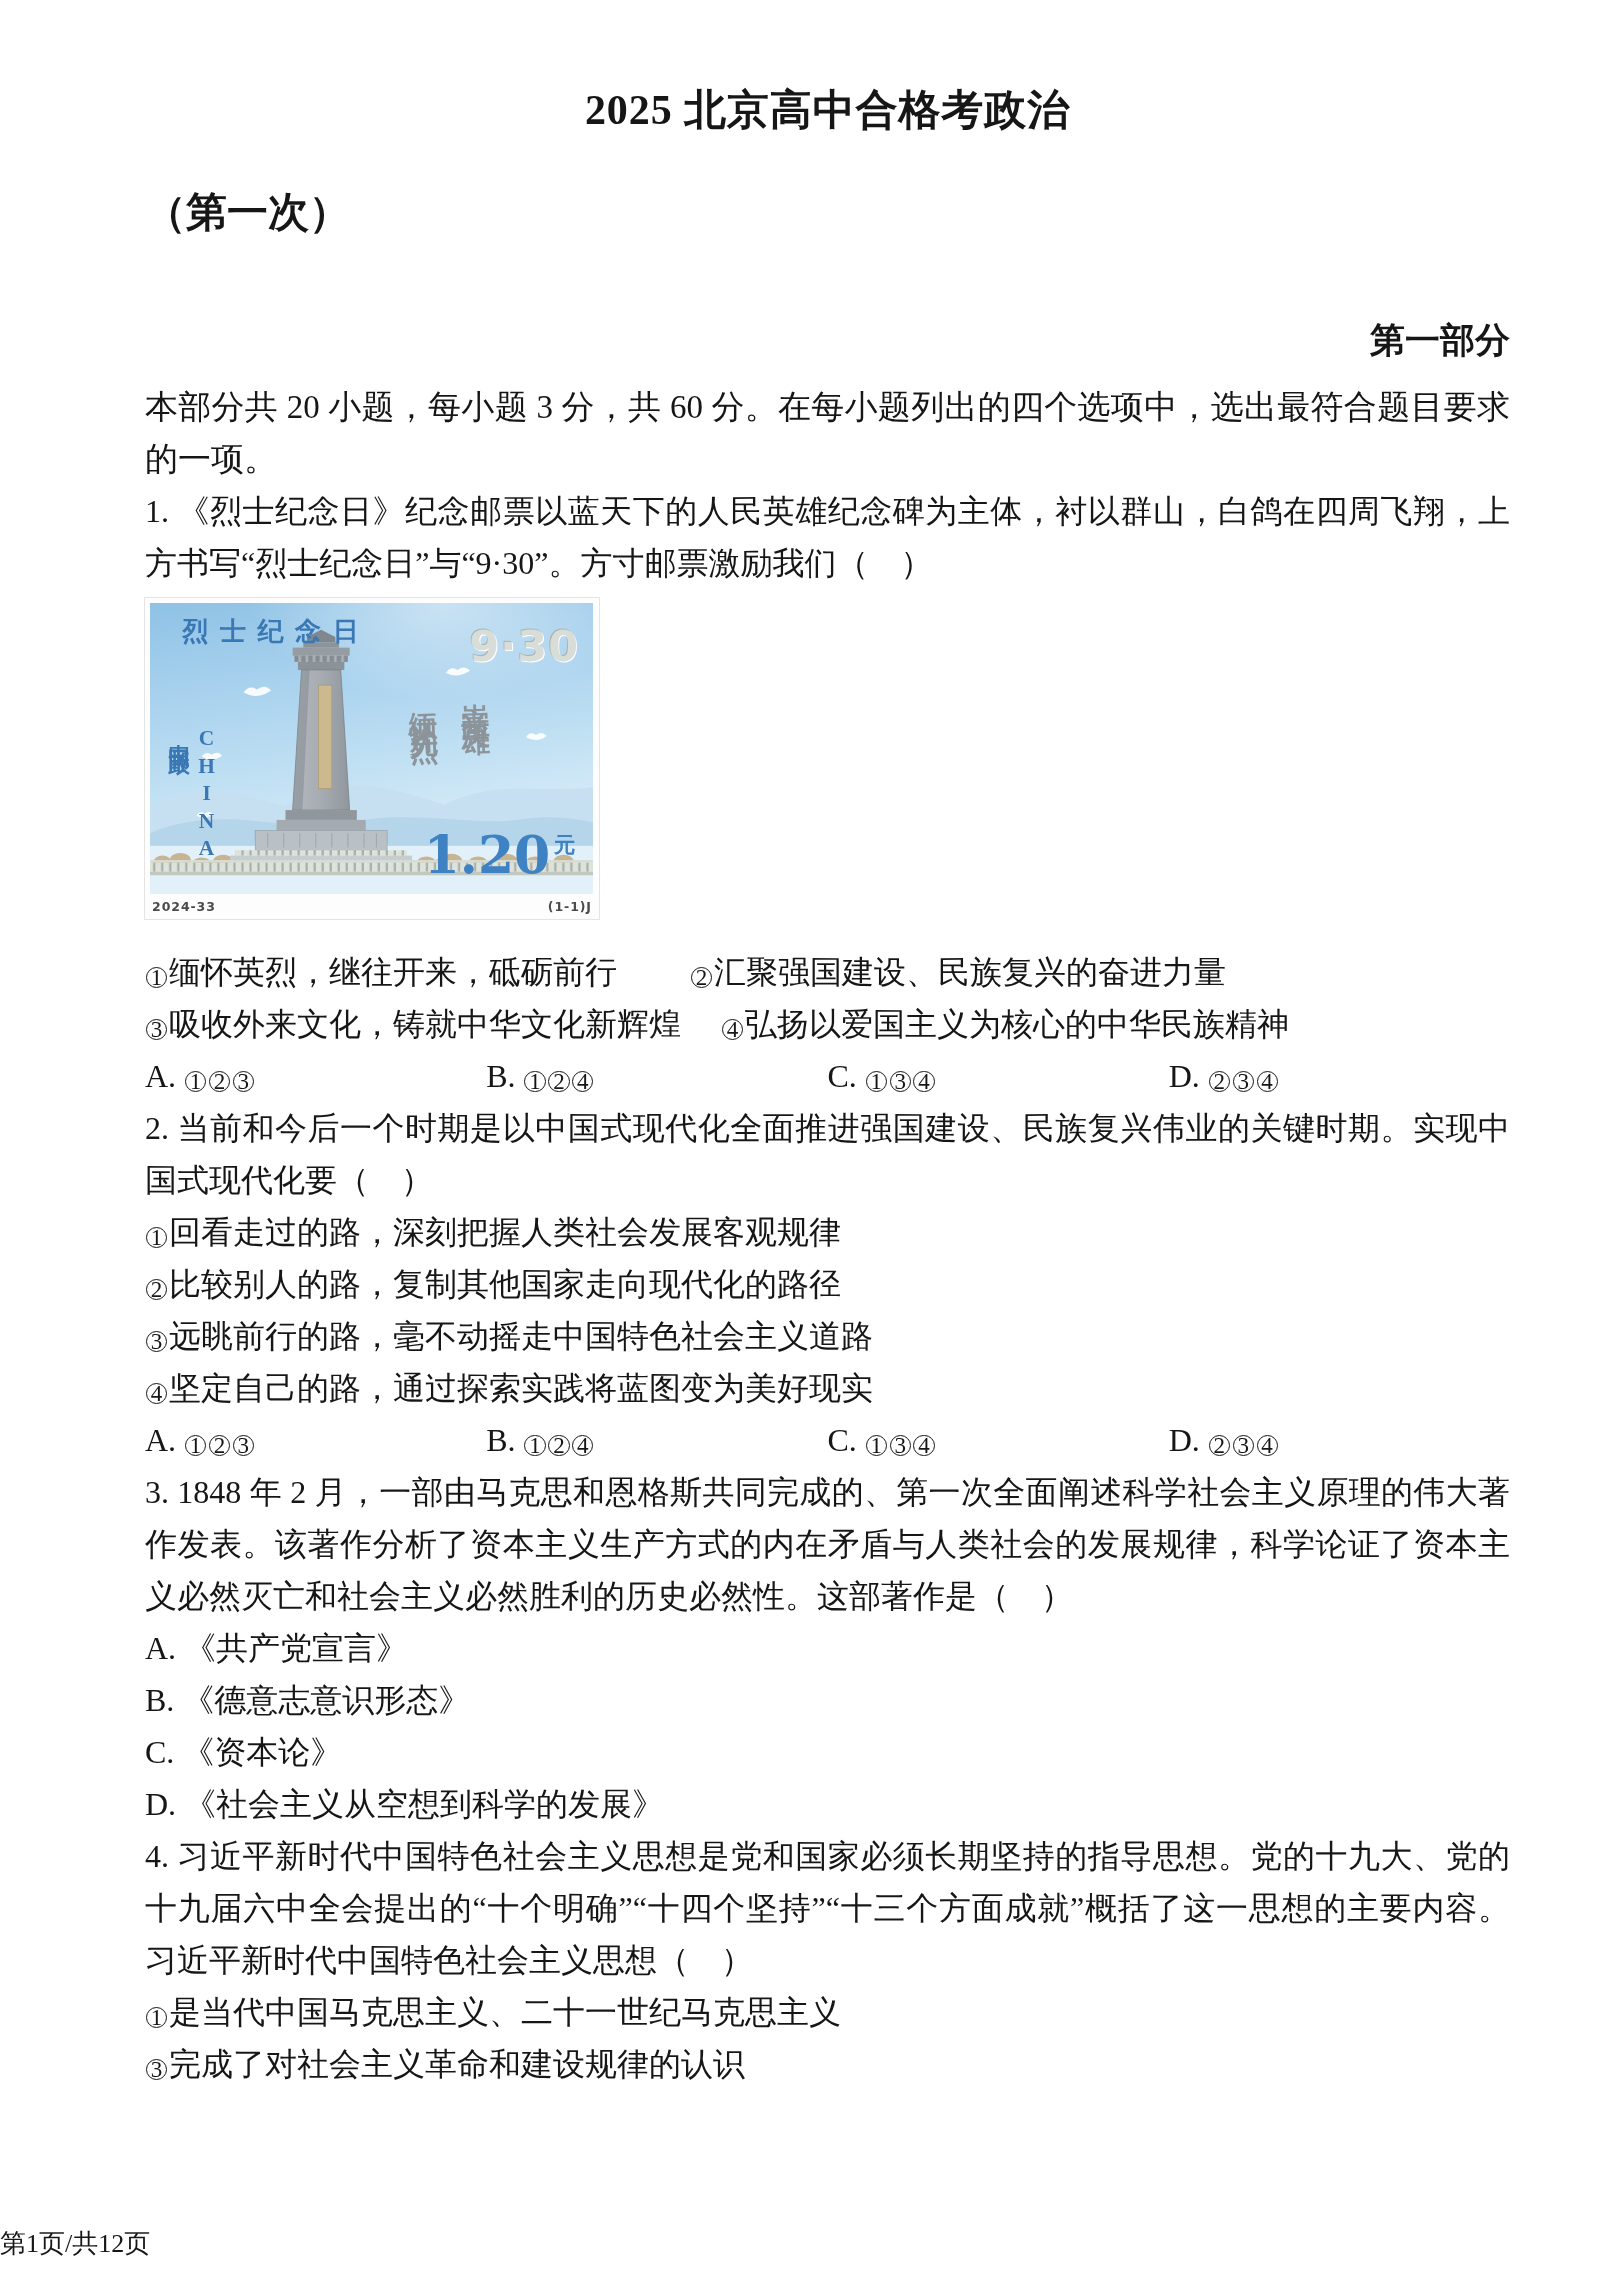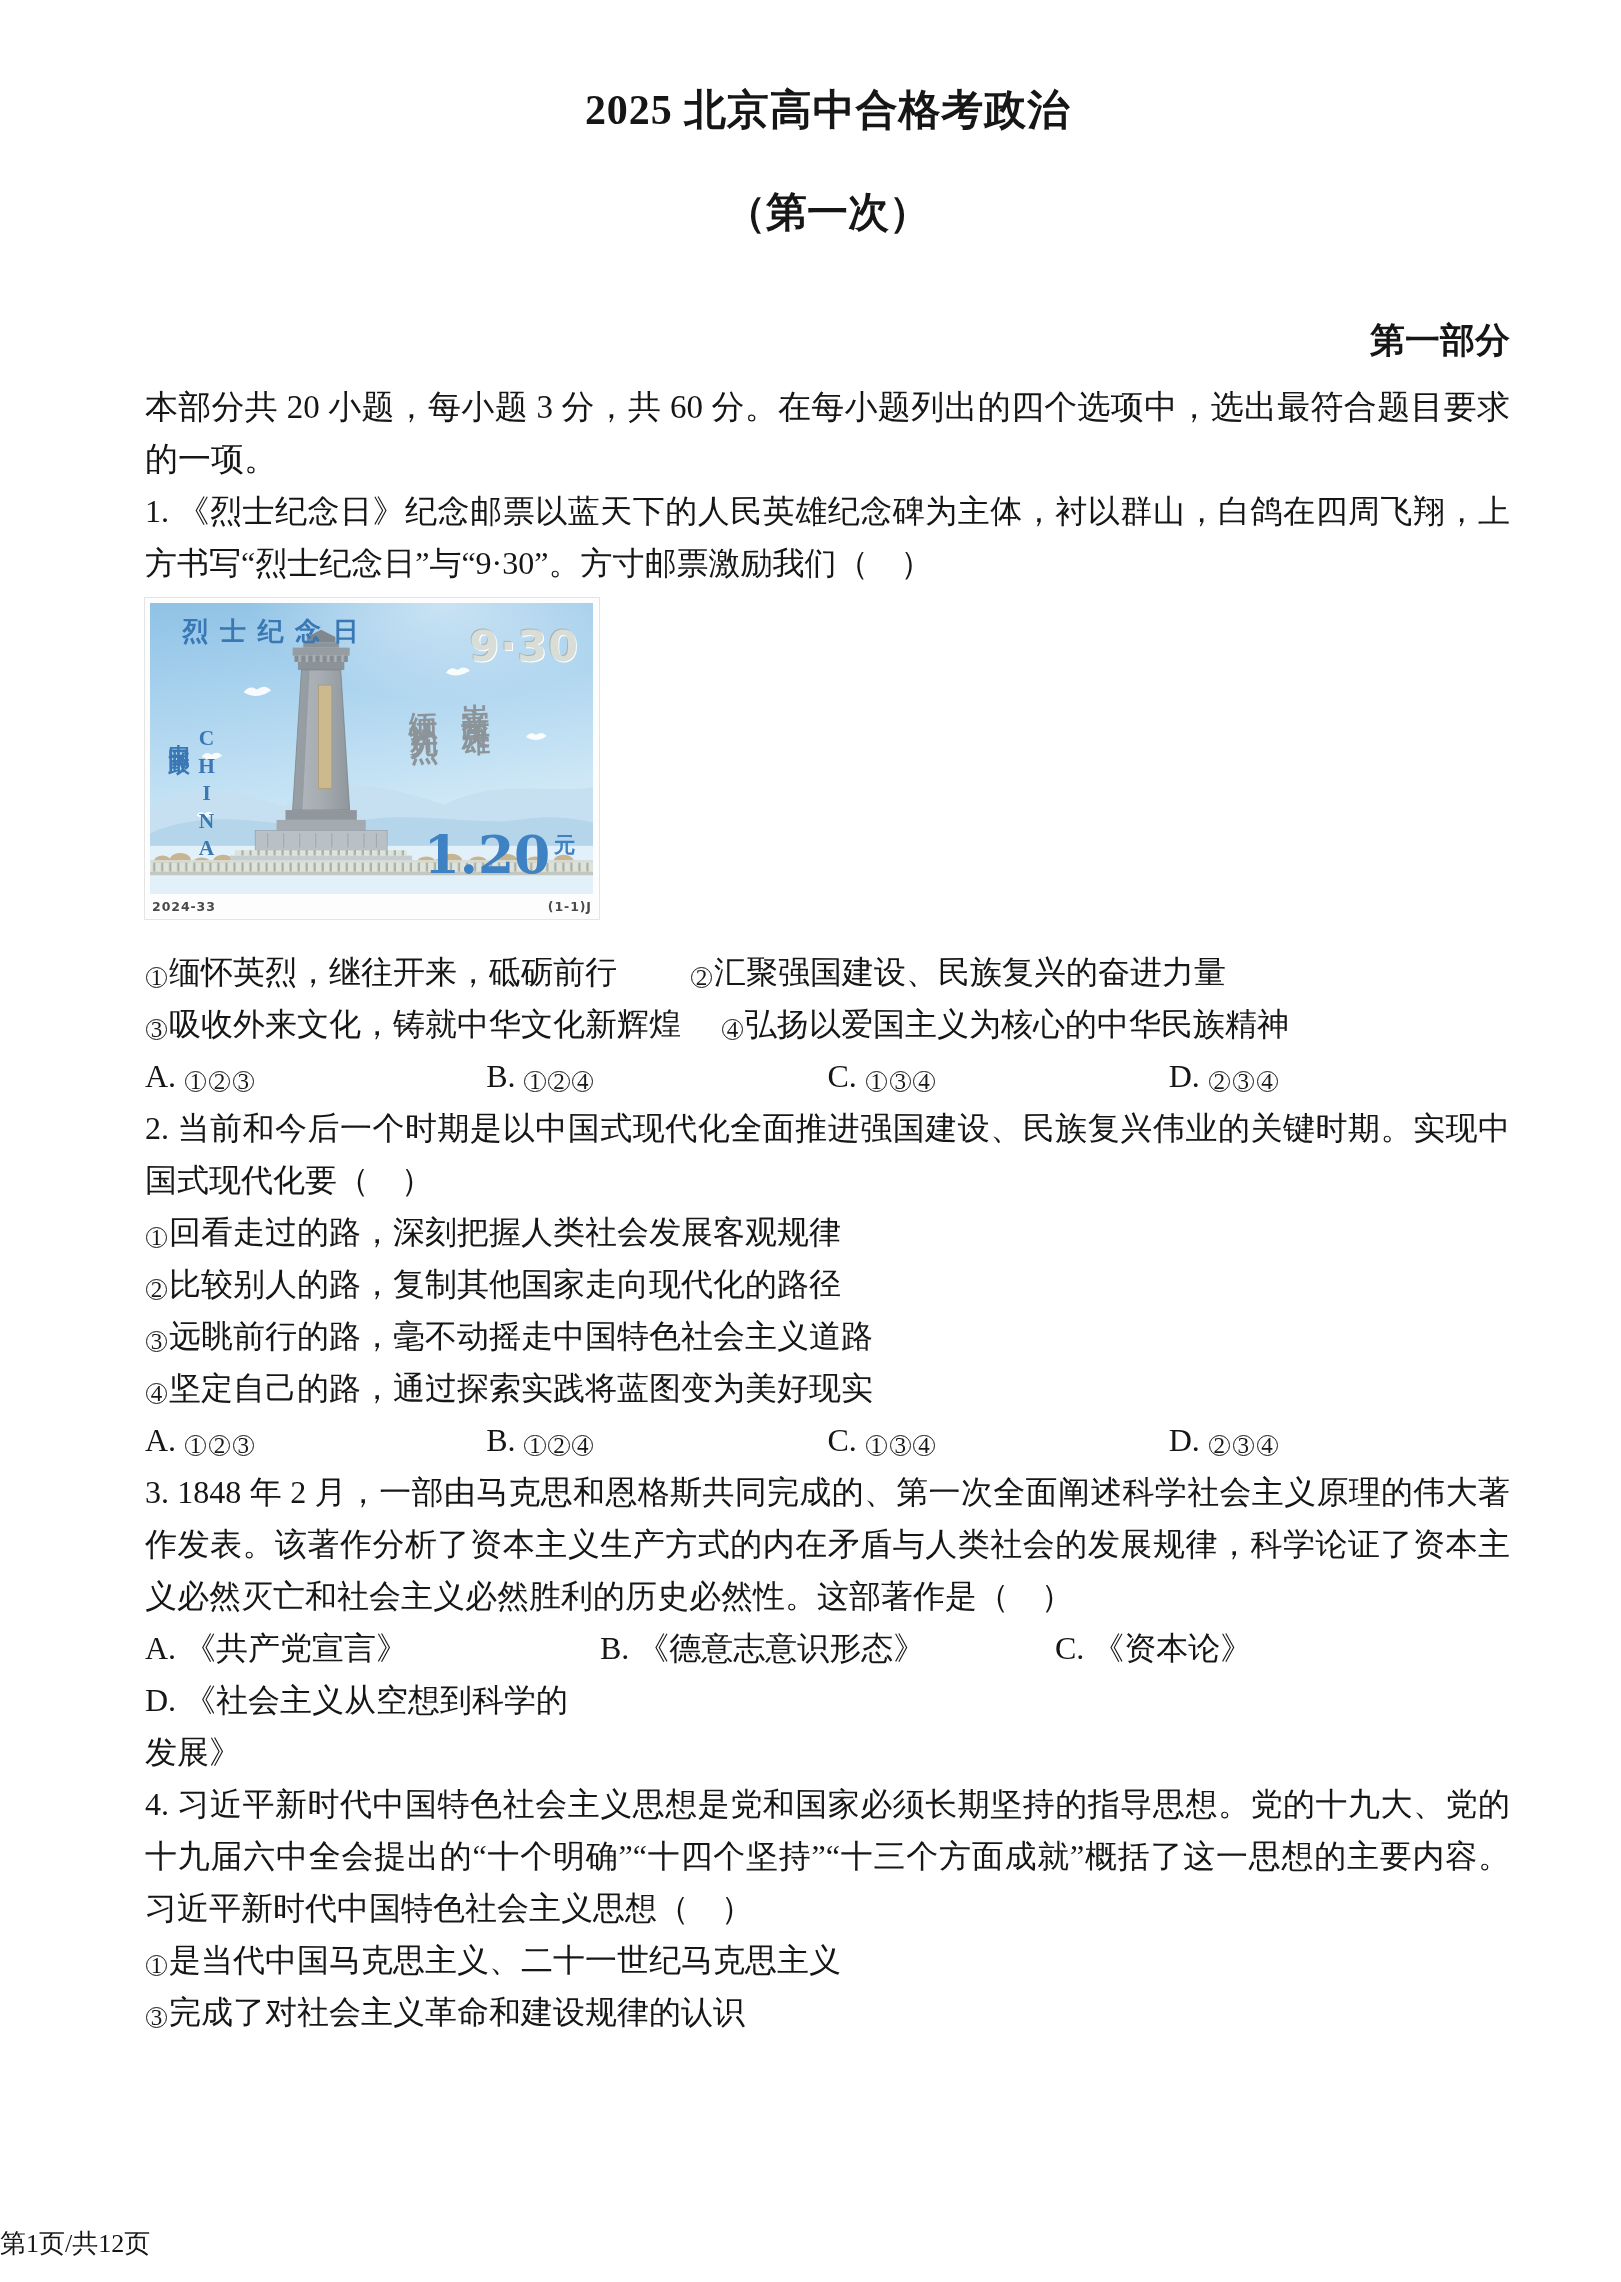--- a/index.html
+++ b/index.html
@@ -10,7 +10,7 @@
   }
   .content{position:absolute;left:145px;top:0;width:1365px}
   .title{margin-top:85px;font-size:42px;line-height:1.2;font-weight:bold;text-align:center;letter-spacing:0.9px}
-  .subtitle{margin-top:53px;font-size:41px;line-height:1.2;font-weight:bold;text-align:center}
+  .subtitle{margin-top:53px;font-size:41px;line-height:1.2;font-weight:bold;}
   .section-heading{margin-top:82px;font-size:35px;line-height:1.2;font-weight:bold;text-align:right}
   .intro{margin-top:19px;font-size:33px;font-weight:normal;line-height:52px;text-align:justify}
   .stem{font-size:32px;line-height:52px;text-align:justify}

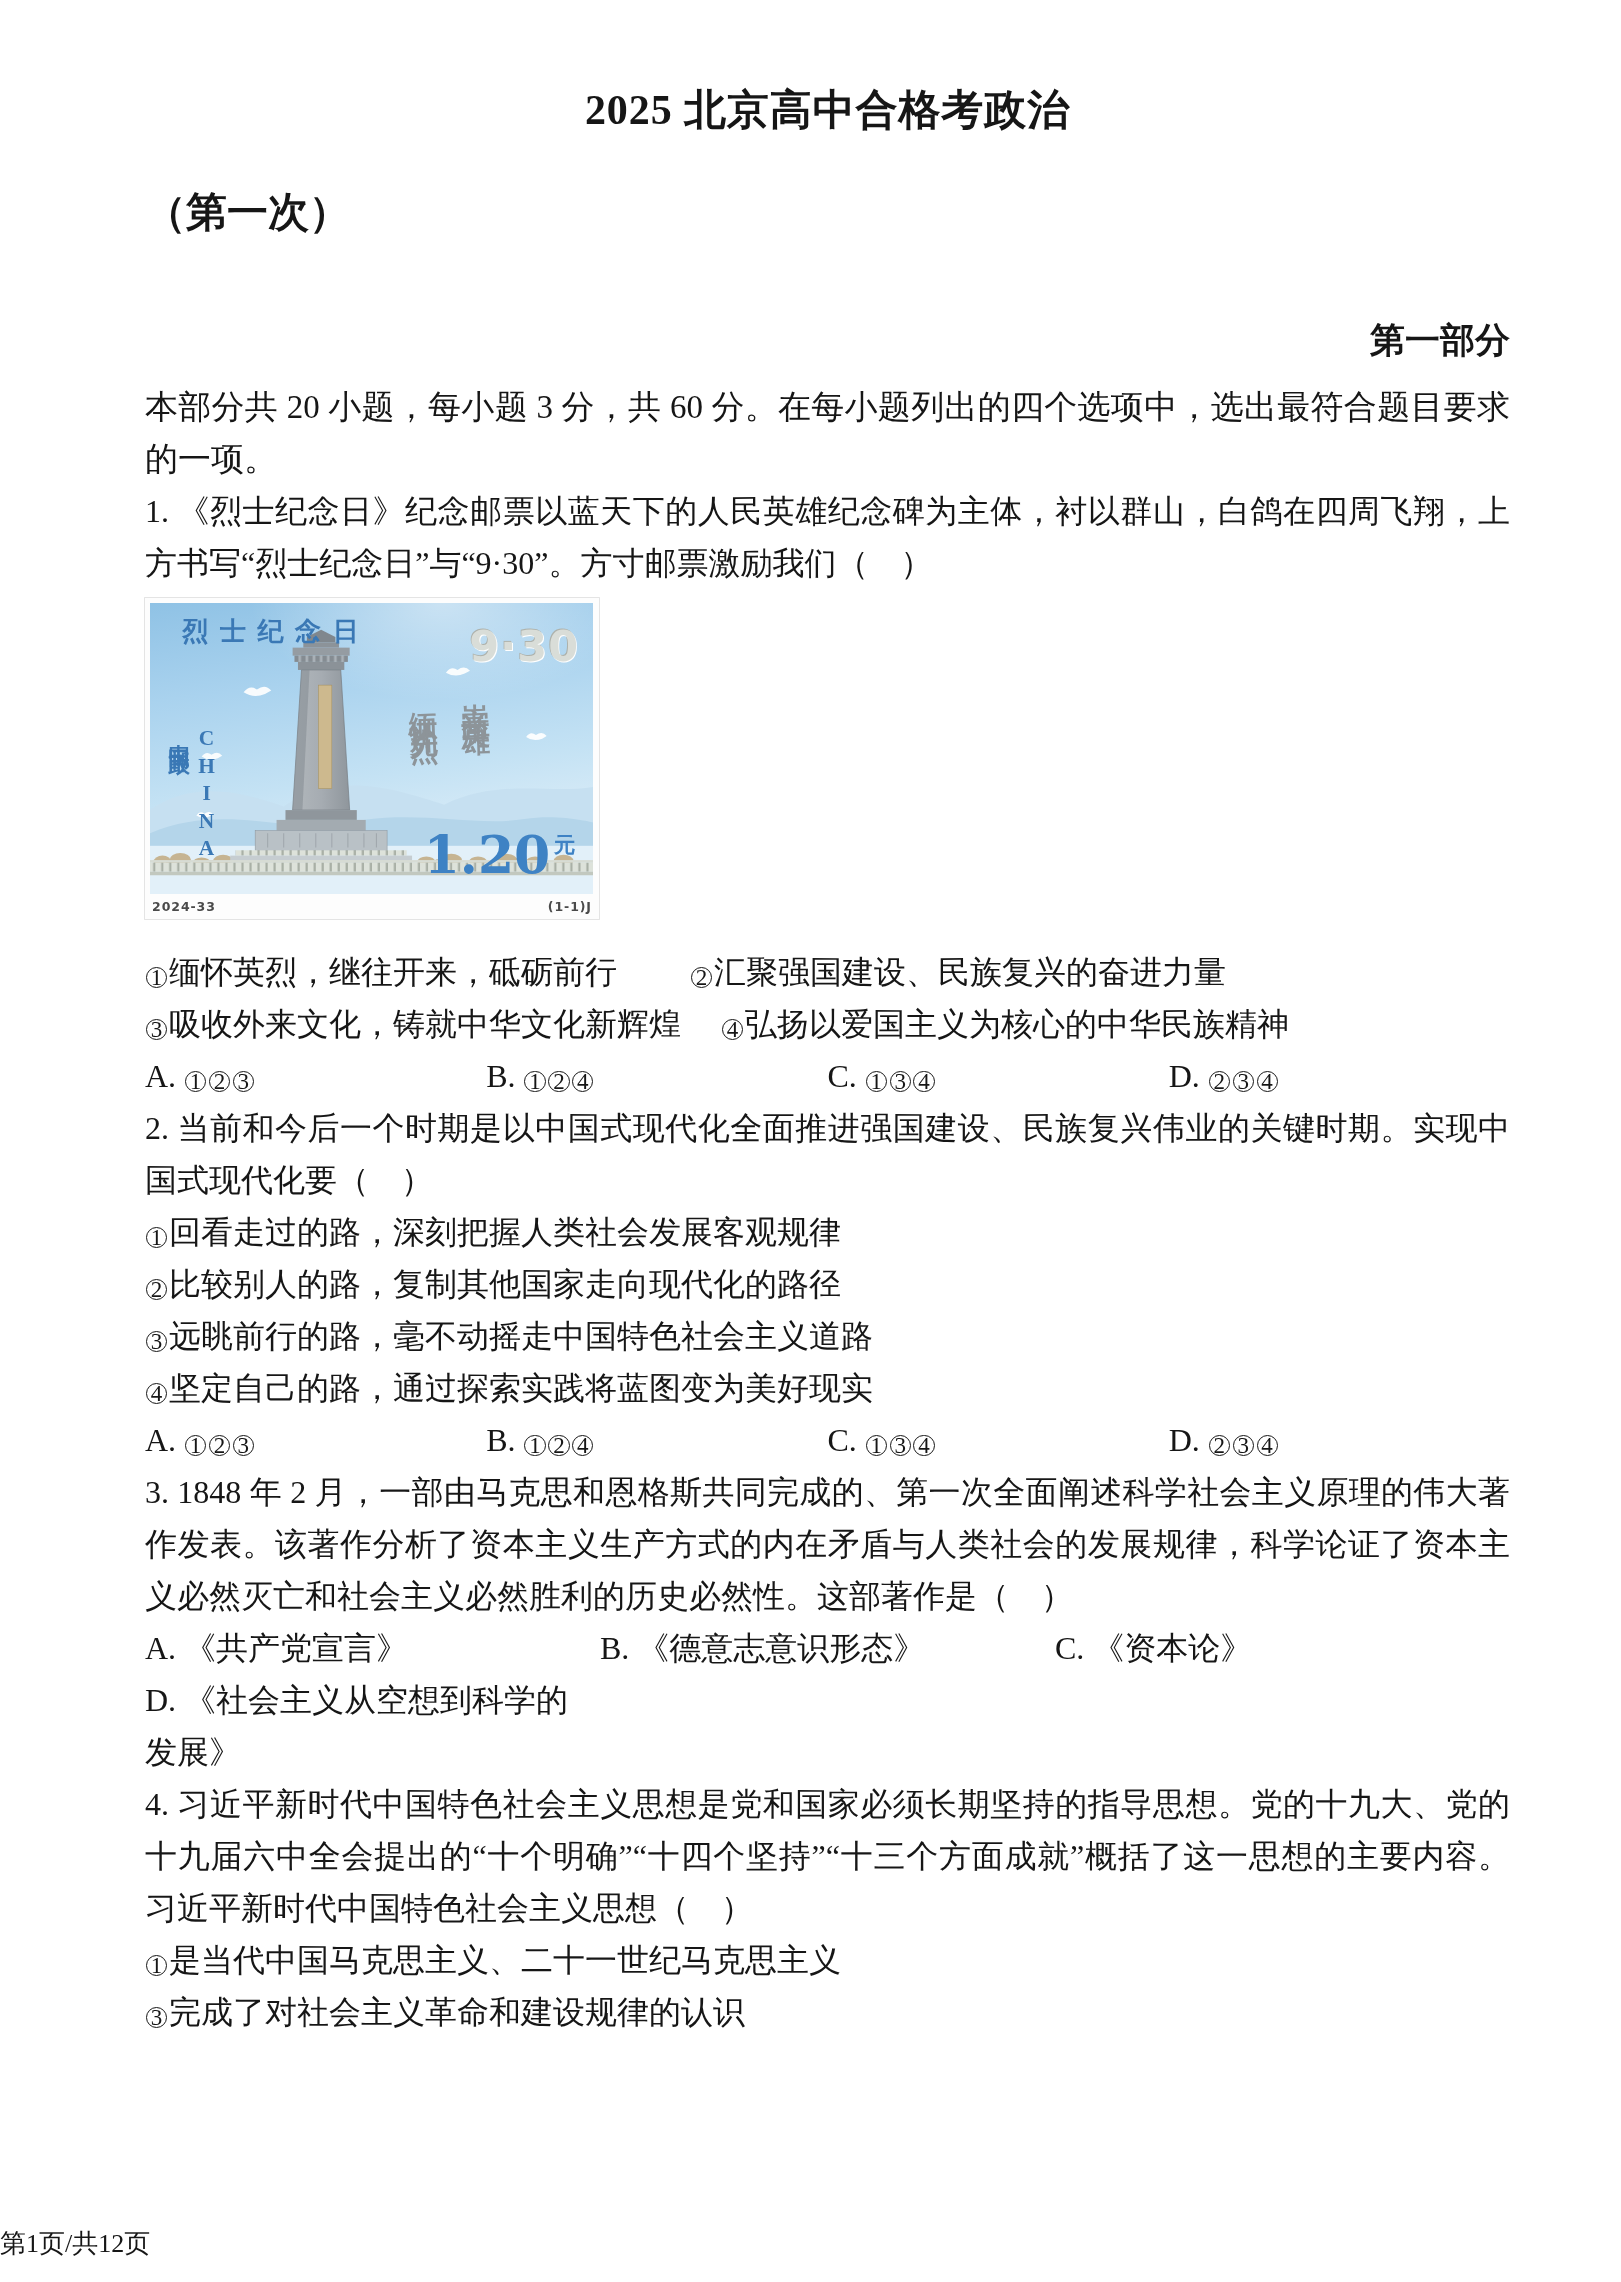--- a/index.html
+++ b/index.html
@@ -19,7 +19,7 @@
   .optrow .first1{width:545px;flex:none}
   .optrow .first2{width:576px;flex:none}
   .answers{display:grid;grid-template-columns:repeat(4,1fr)}
-  .opts2{display:grid;grid-template-columns:1fr 1fr 1fr}
+  .opts2{display:grid;grid-template-columns:1fr}
   .circ{
     display:inline-flex;align-items:center;justify-content:center;
     width:0.92em;height:0.92em;border:1.8px solid #161616;border-radius:50%;

